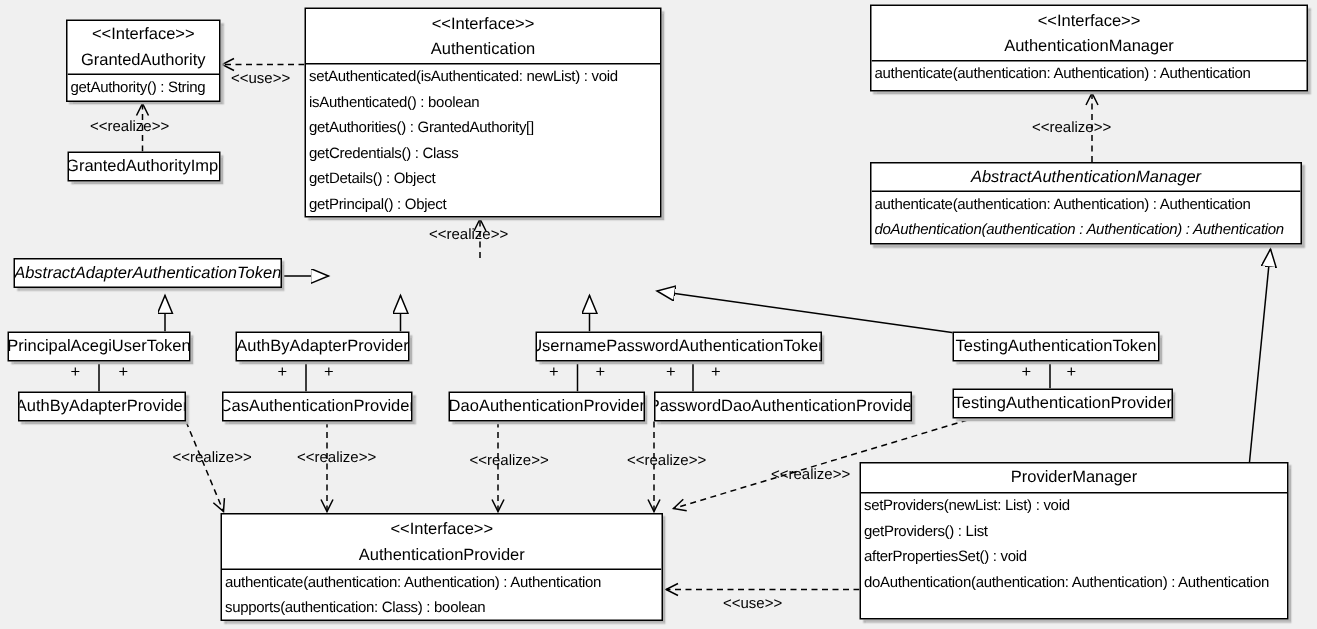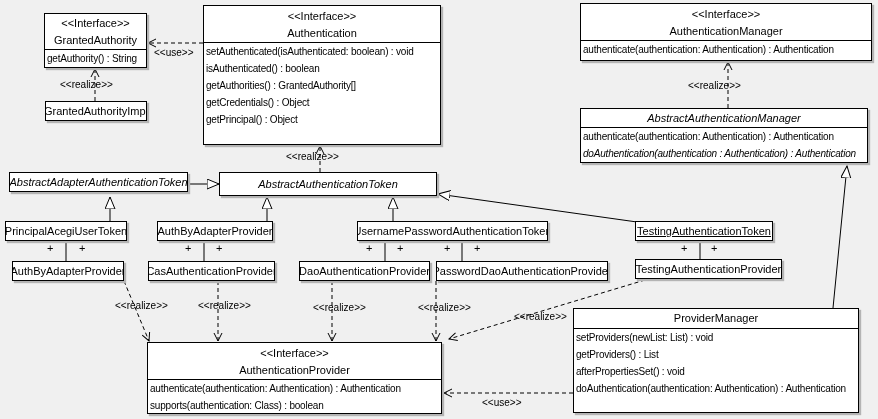--- a/index.html
+++ b/index.html
@@ -124,7 +124,7 @@
       <span class="cname">Authentication</span>
     </div>
     <div class="methods">
-      <div class="m">setAuthenticated(isAuthenticated: boolean) : void</div>
+      <div class="m">setAuthenticated(isAuthenticated: newList) : void</div>
       <div class="m">isAuthenticated() : boolean</div>
       <div class="m">getAuthorities() : GrantedAuthority[]</div>
       <div class="m">getCredentials() : Object</div>

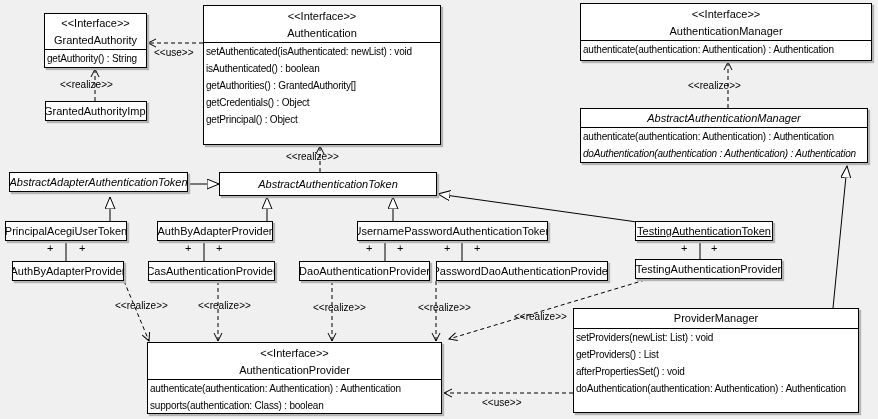--- a/index.html
+++ b/index.html
@@ -127,7 +127,7 @@
       <div class="m">setAuthenticated(isAuthenticated: newList) : void</div>
       <div class="m">isAuthenticated() : boolean</div>
       <div class="m">getAuthorities() : GrantedAuthority[]</div>
-      <div class="m">getCredentials() : Object</div>
+      <div class="m">getCredentials() : Class</div>
       <div class="m">getPrincipal() : Object</div>
     </div>
   </div>

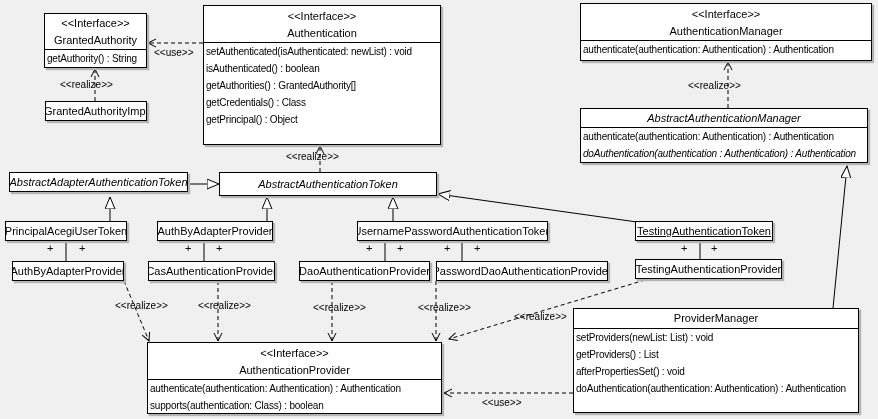--- a/index.html
+++ b/index.html
@@ -128,6 +128,7 @@
       <div class="m">isAuthenticated() : boolean</div>
       <div class="m">getAuthorities() : GrantedAuthority[]</div>
       <div class="m">getCredentials() : Class</div>
+      <div class="m">getDetails() : Object</div>
       <div class="m">getPrincipal() : Object</div>
     </div>
   </div>

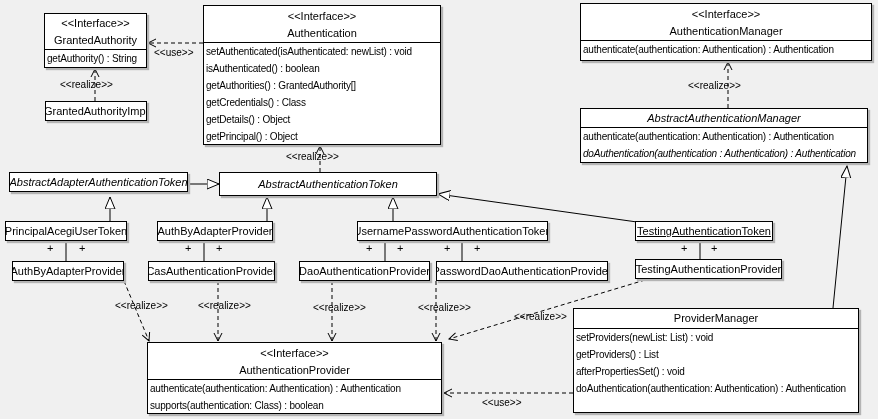--- a/index.html
+++ b/index.html
@@ -157,9 +157,6 @@
     <span>AbstractAdapterAuthenticationToken</span>
   </div>
 
-  <div class="uml-class name-only it" style="left:219px;top:172px;width:218px;height:24px;">
-    <span>AbstractAuthenticationToken</span>
-  </div>
 
   <div class="uml-class name-only" style="left:5px;top:221px;width:122px;height:20px;">
     <span>PrincipalAcegiUserToken</span>

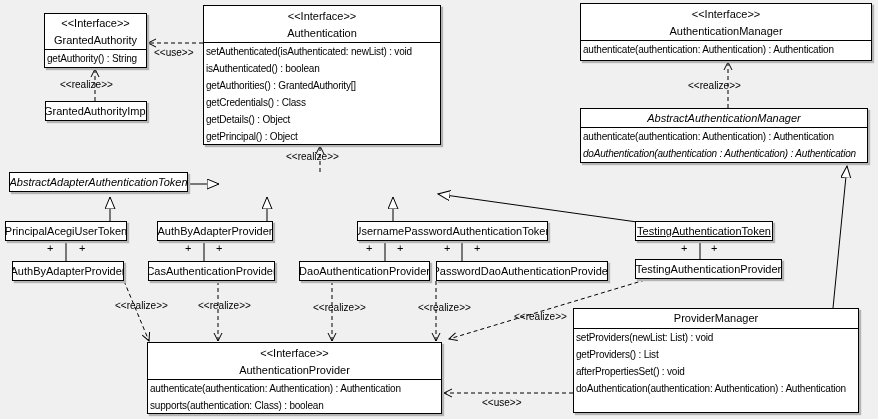--- a/index.html
+++ b/index.html
@@ -167,7 +167,7 @@
   <div class="uml-class name-only" style="left:357px;top:221px;width:191px;height:20px;">
     <span>UsernamePasswordAuthenticationToken</span>
   </div>
-  <div class="uml-class name-only" style="left:635px;top:221px;width:138px;height:20px;text-decoration:underline;">
+  <div class="uml-class name-only" style="left:635px;top:221px;width:138px;height:20px;">
     <span>TestingAuthenticationToken</span>
   </div>
 

